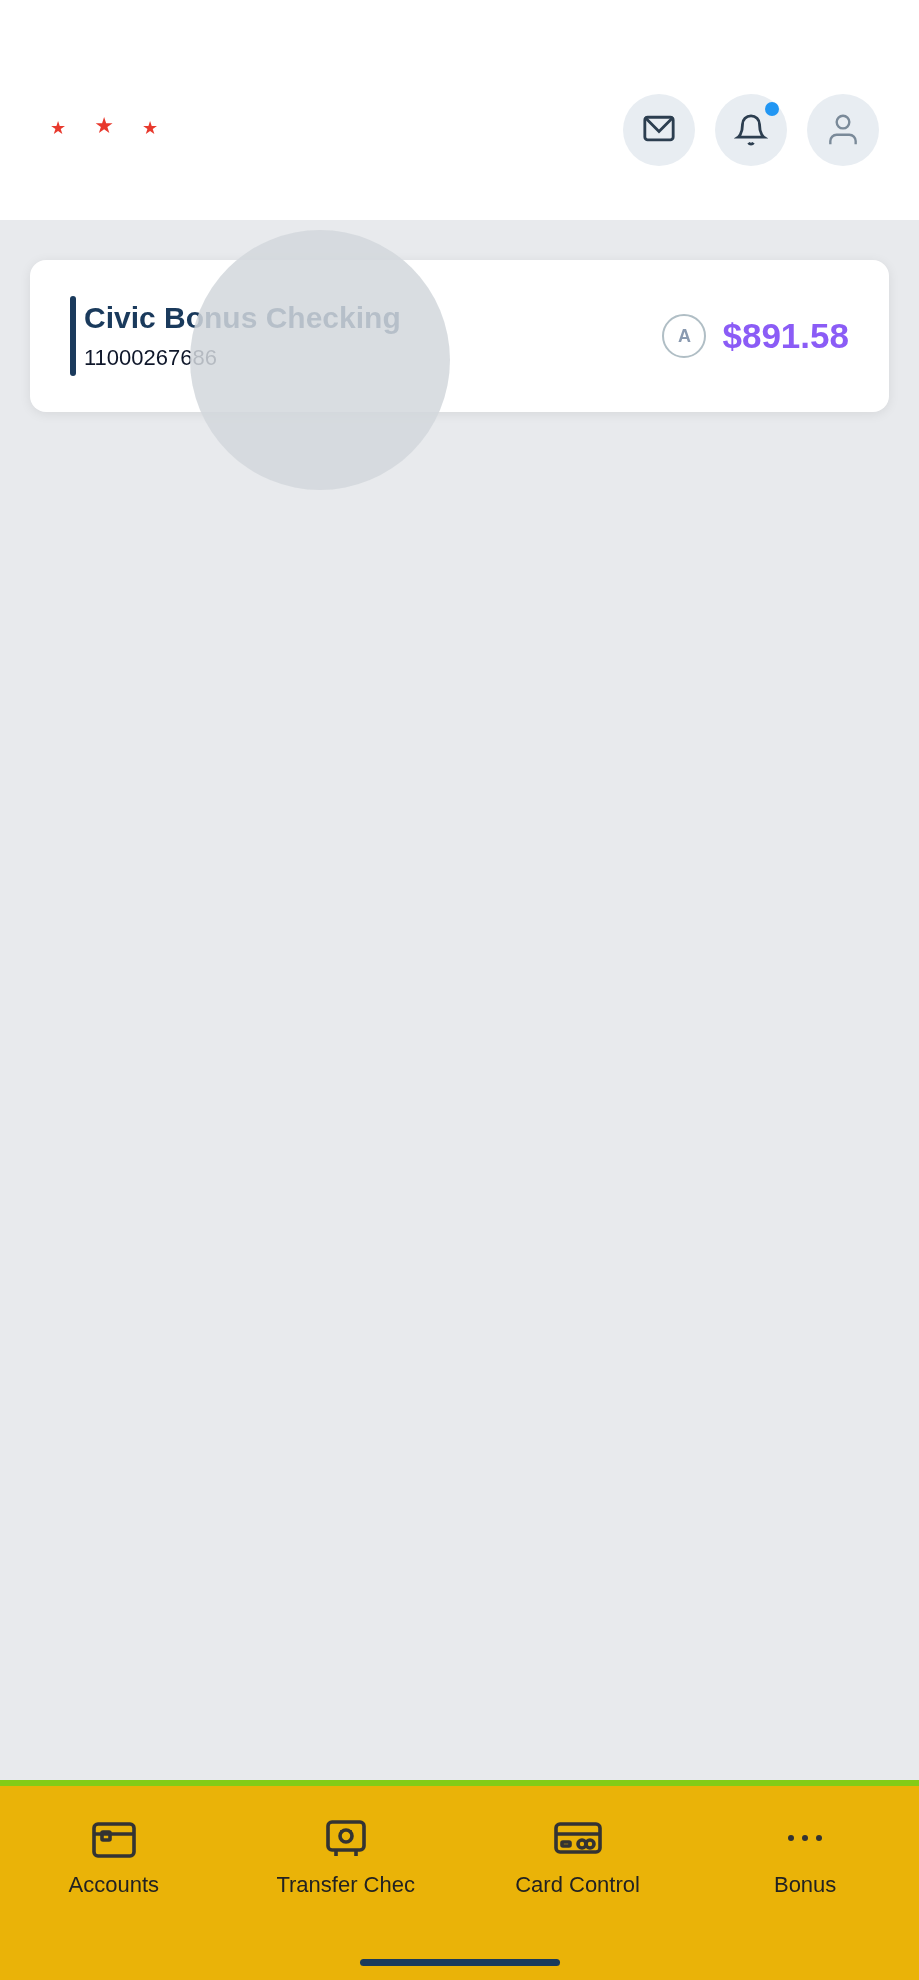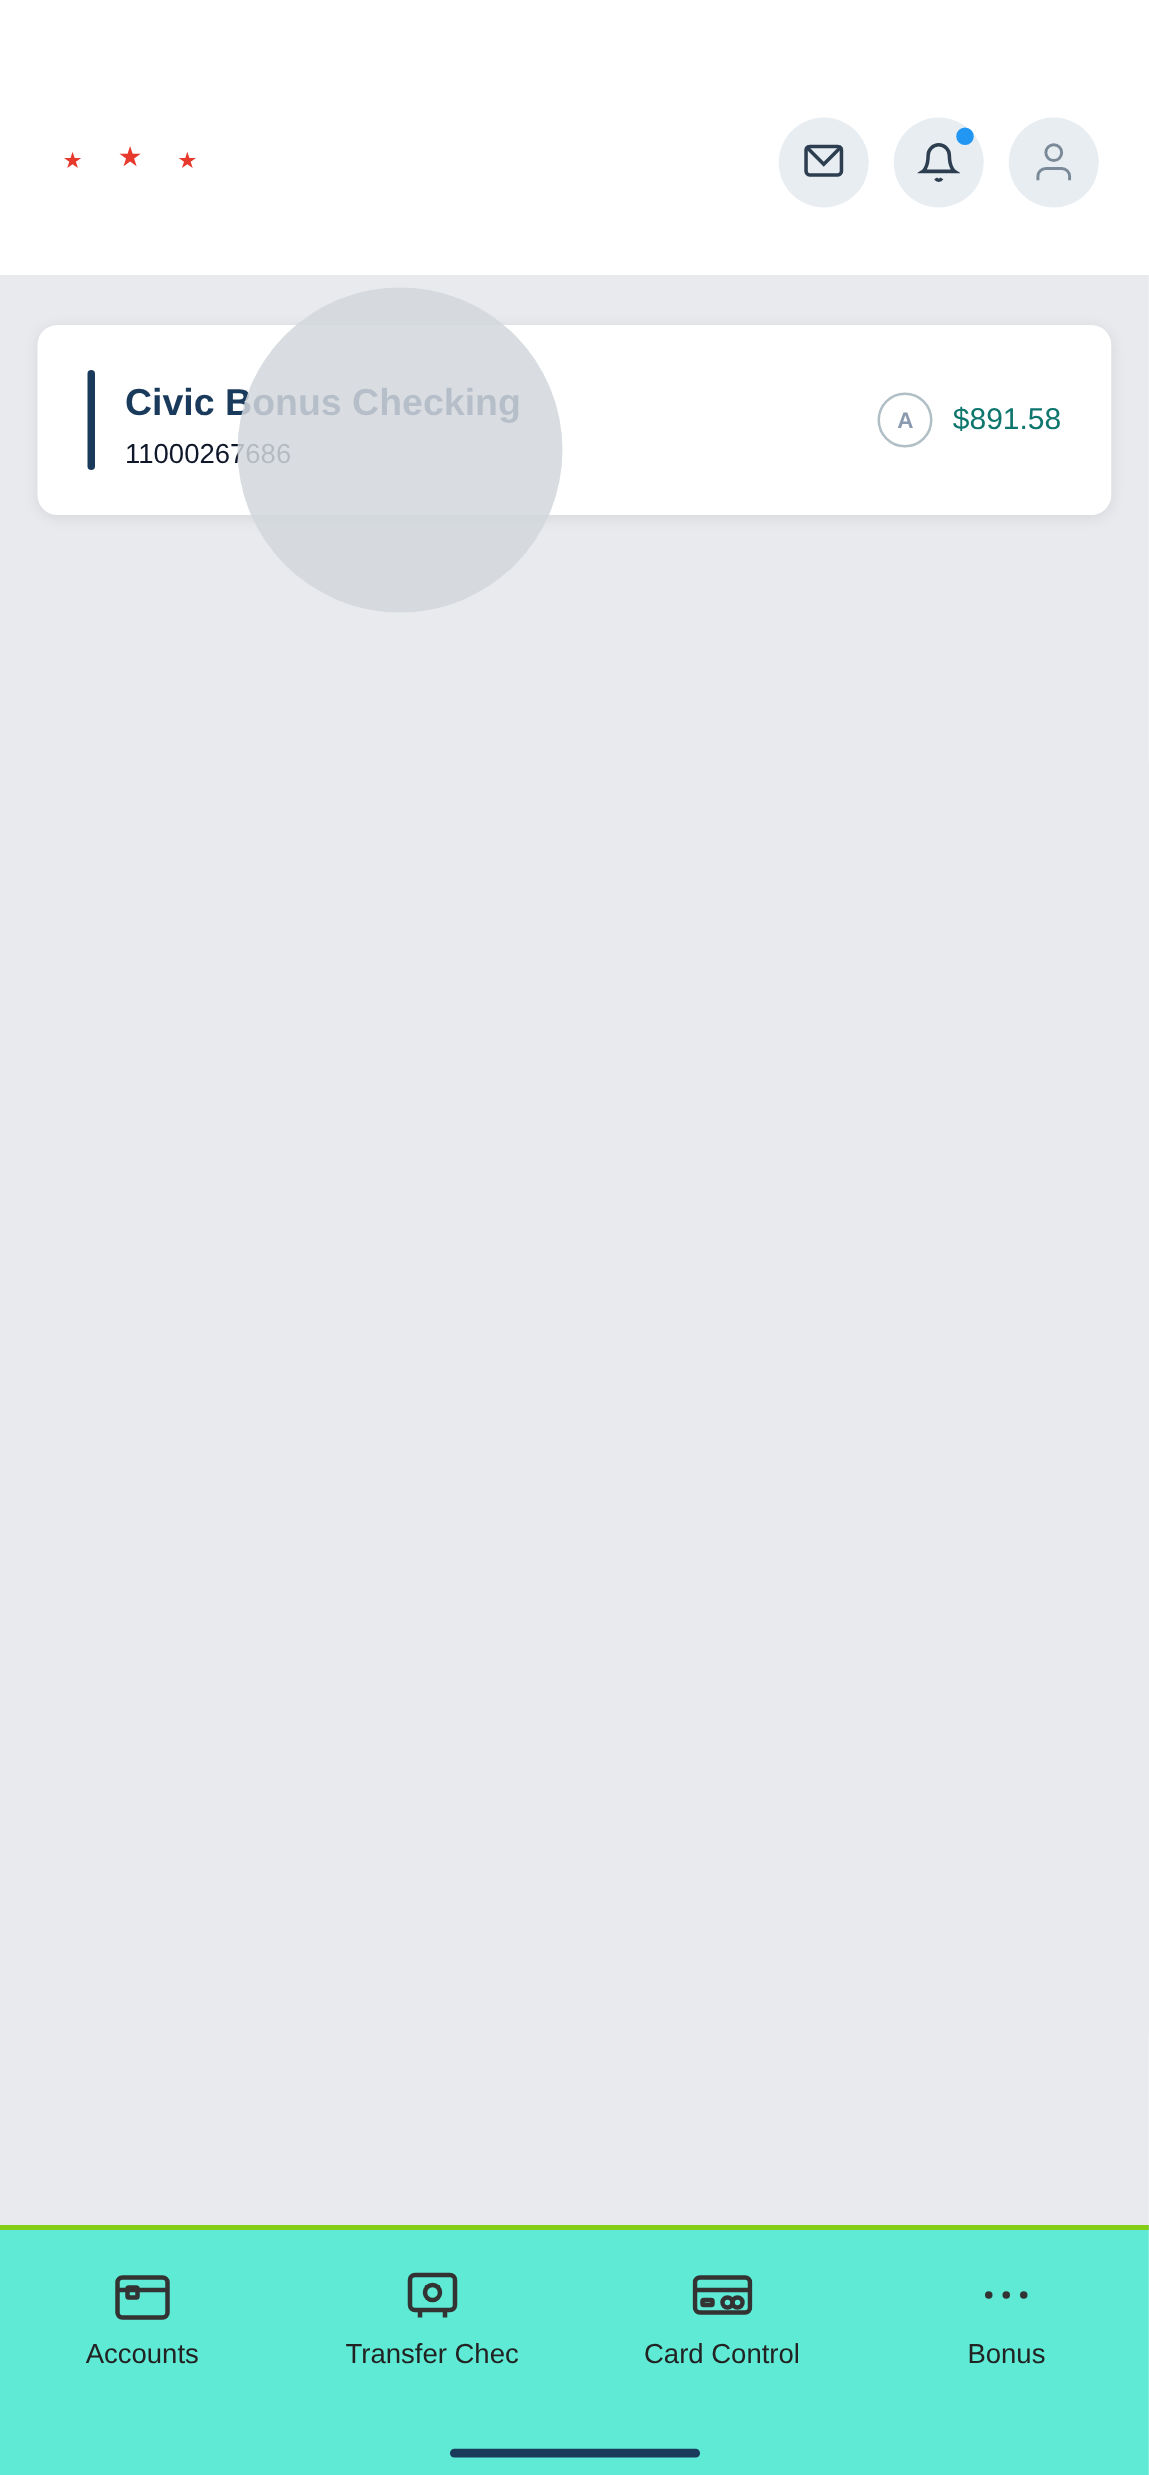--- a/index.html
+++ b/index.html
@@ -115,8 +115,8 @@
 
     .account-left {
       display: flex;
-      align-items: flex-end;
-      gap: 24px;
+      align-items: center;
+      gap: 8px;
     }
 
     .account-accent-bar {

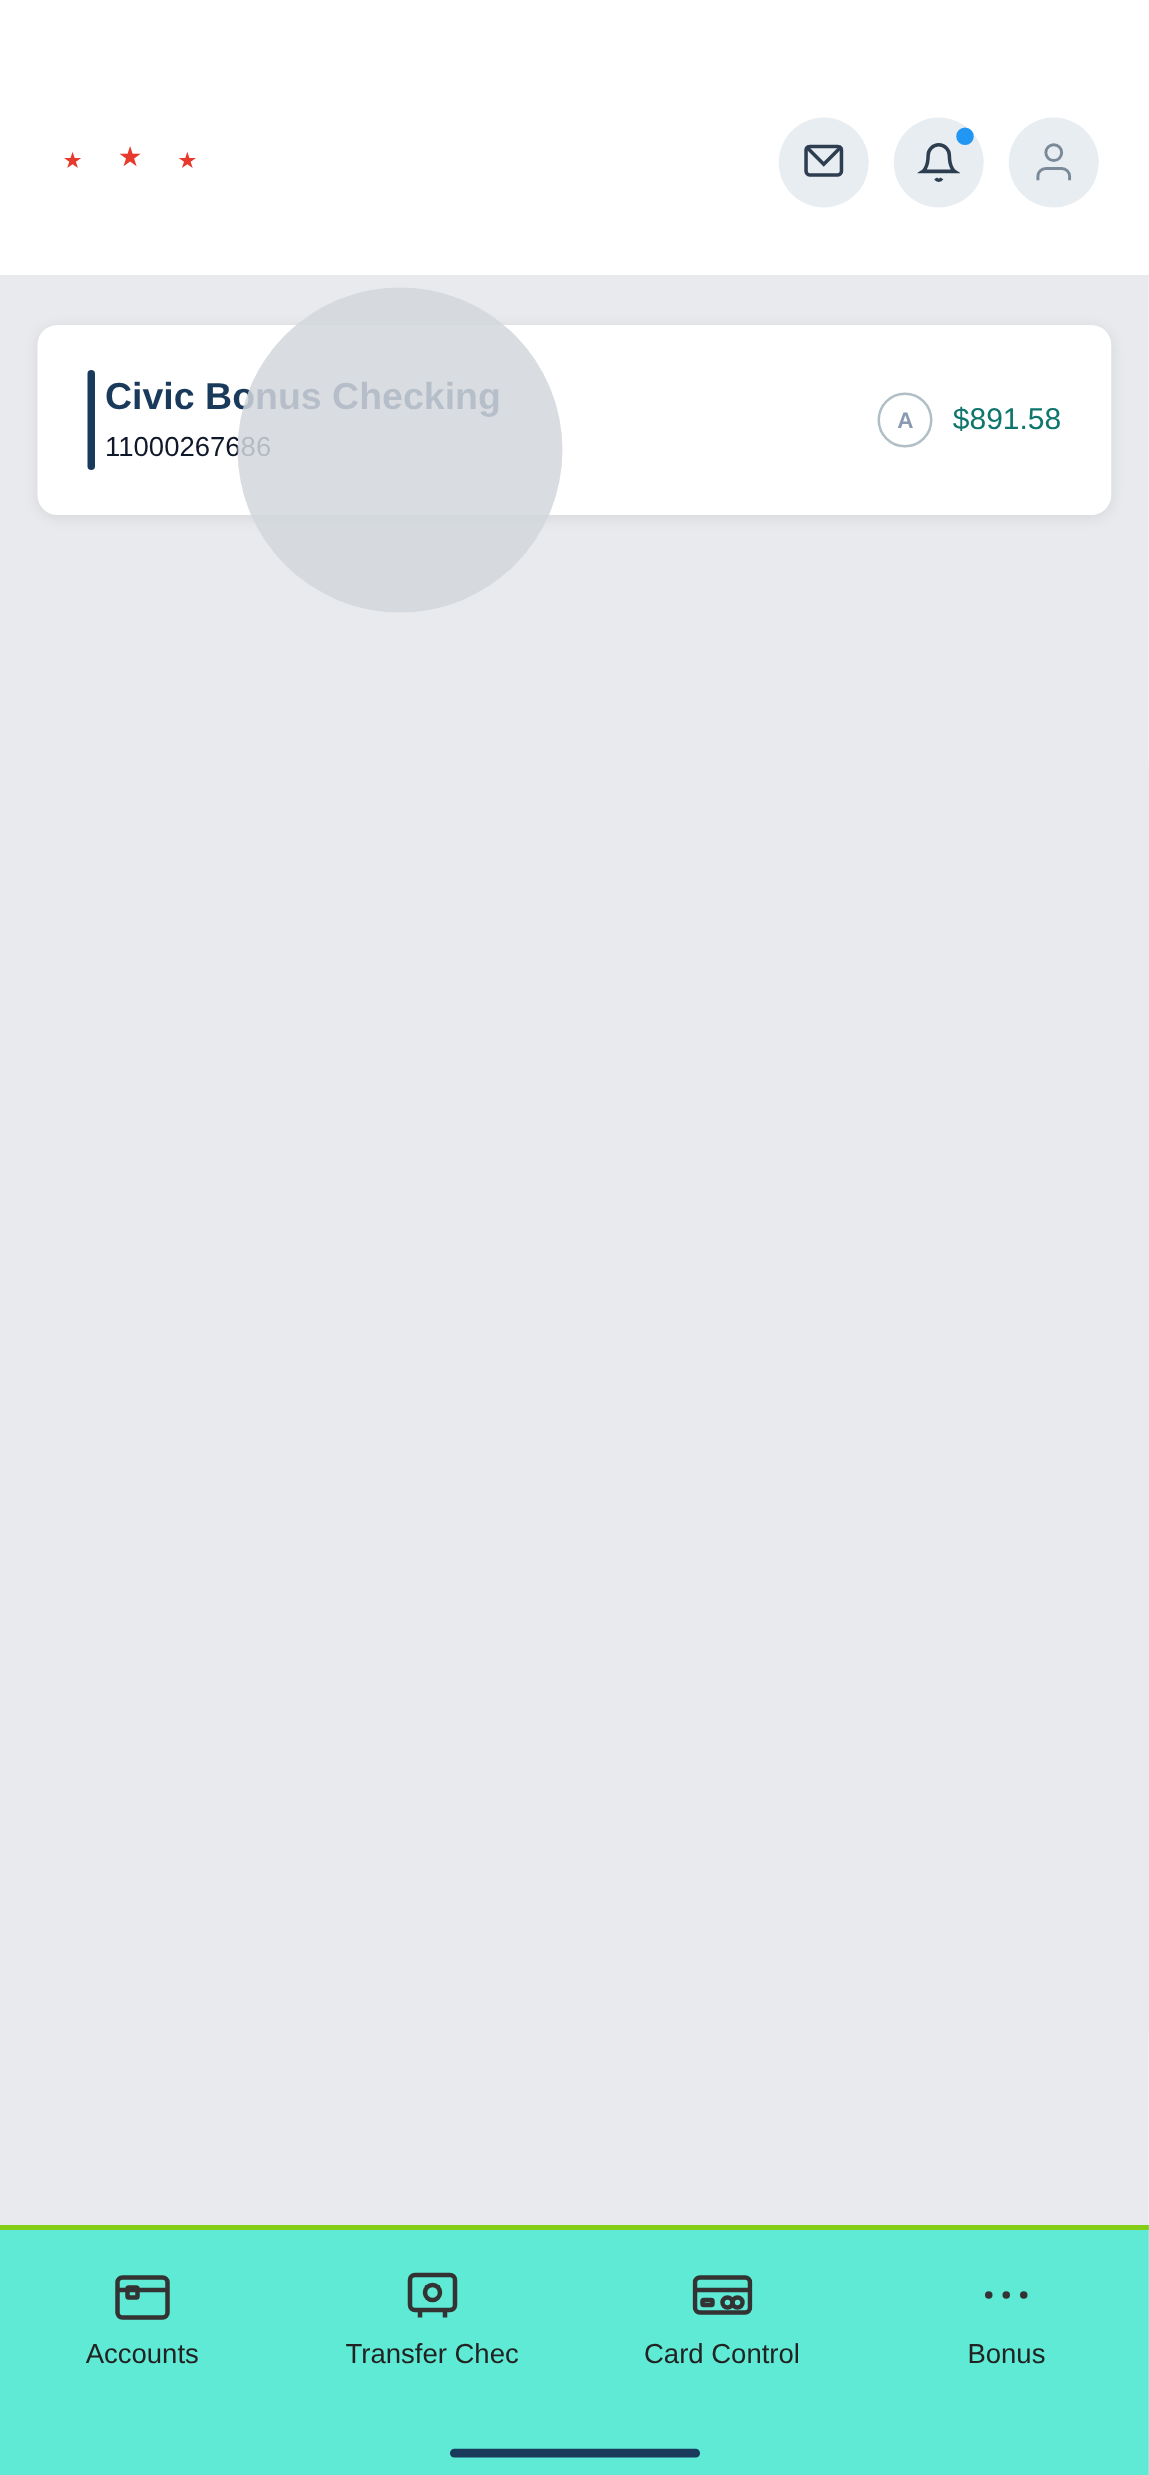--- a/index.html
+++ b/index.html
@@ -163,9 +163,9 @@
     }
 
     .account-balance {
-      font-size: 24px;
-      font-weight: 400;
-      color: #0f766e;
+      font-size: 35px;
+      font-weight: 700;
+      color: #8b5cf6;
     }
 
     

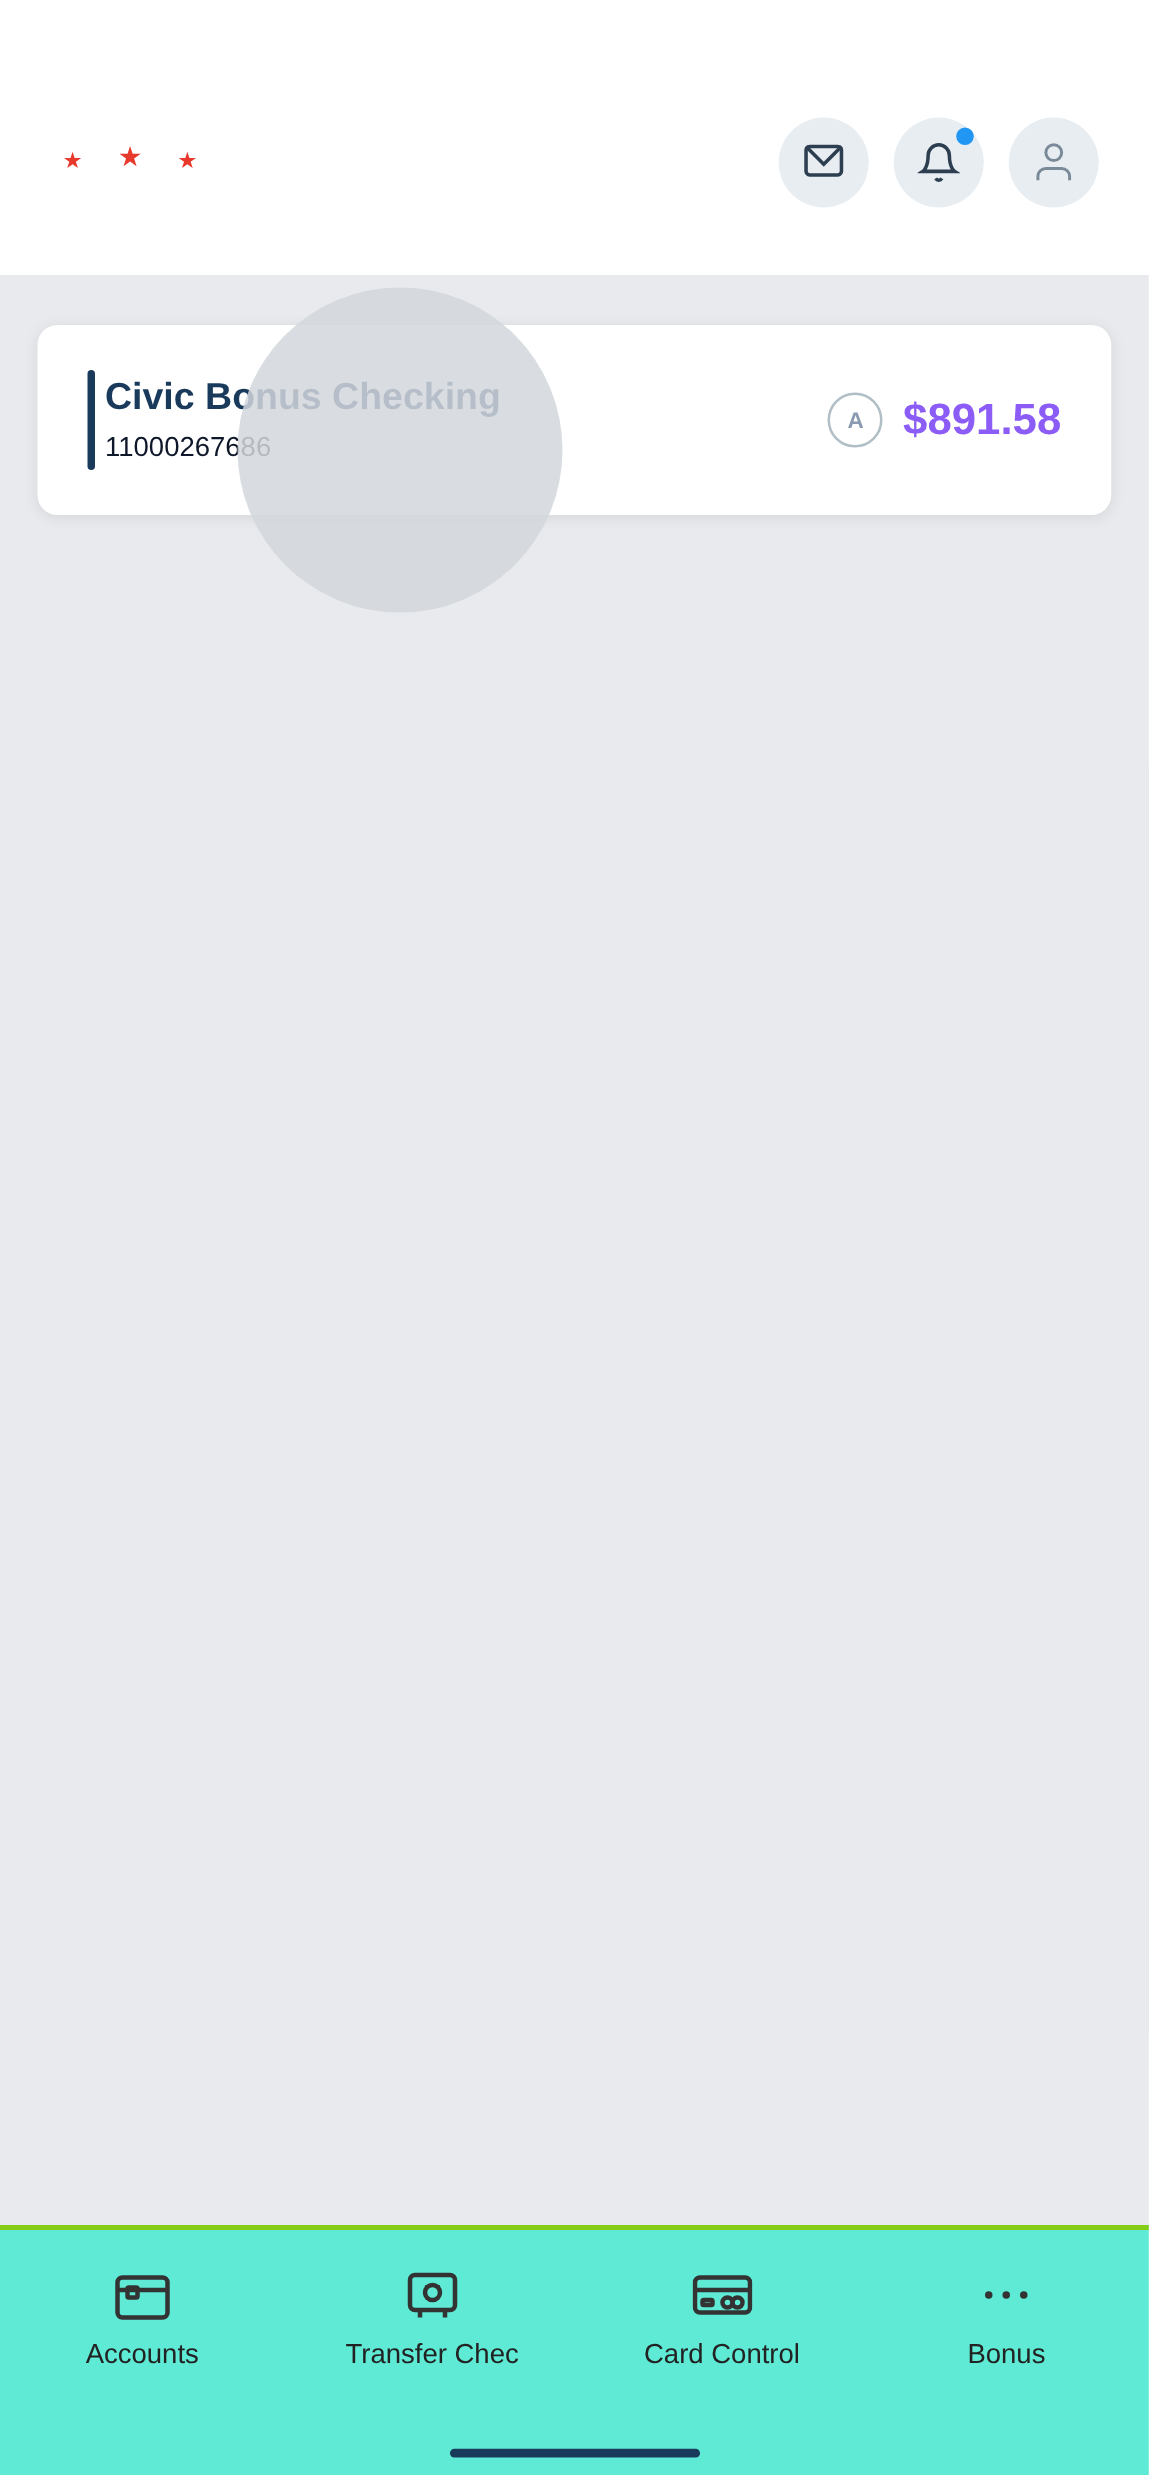--- a/index.html
+++ b/index.html
@@ -187,8 +187,8 @@
       left: 0;
       right: 0;
       height: 200px;
-      background: #5eead4;
-      border-top: 4px solid #84cc16;
+      background: #eab308;
+      border-top: 6px solid #84cc16;
       display: flex;
       align-items: flex-start;
       justify-content: space-around;

